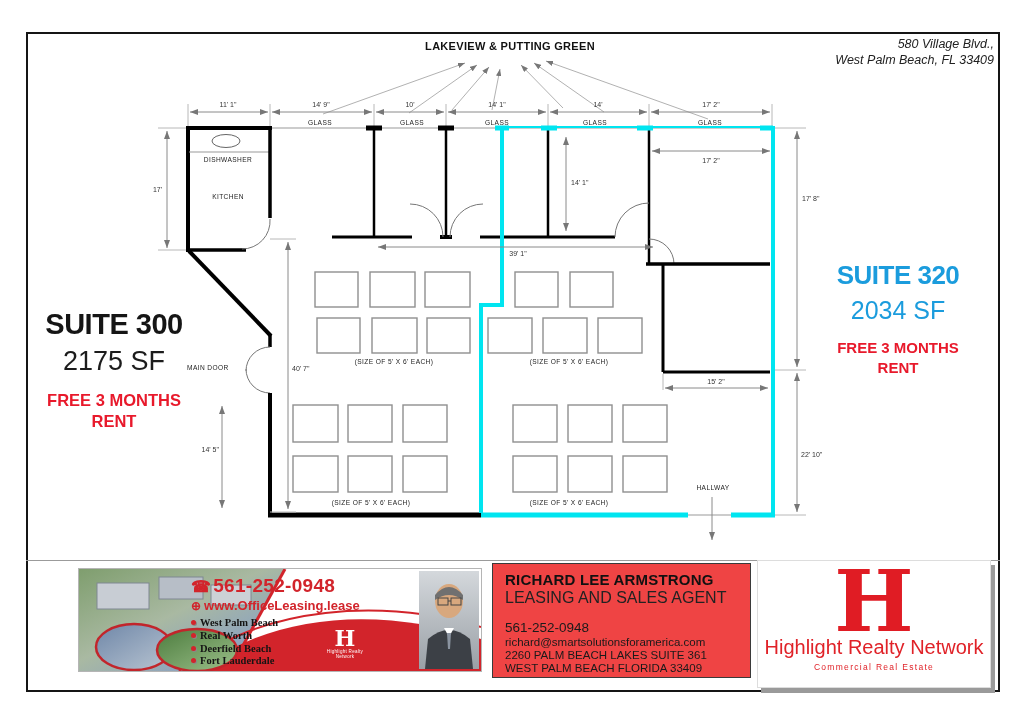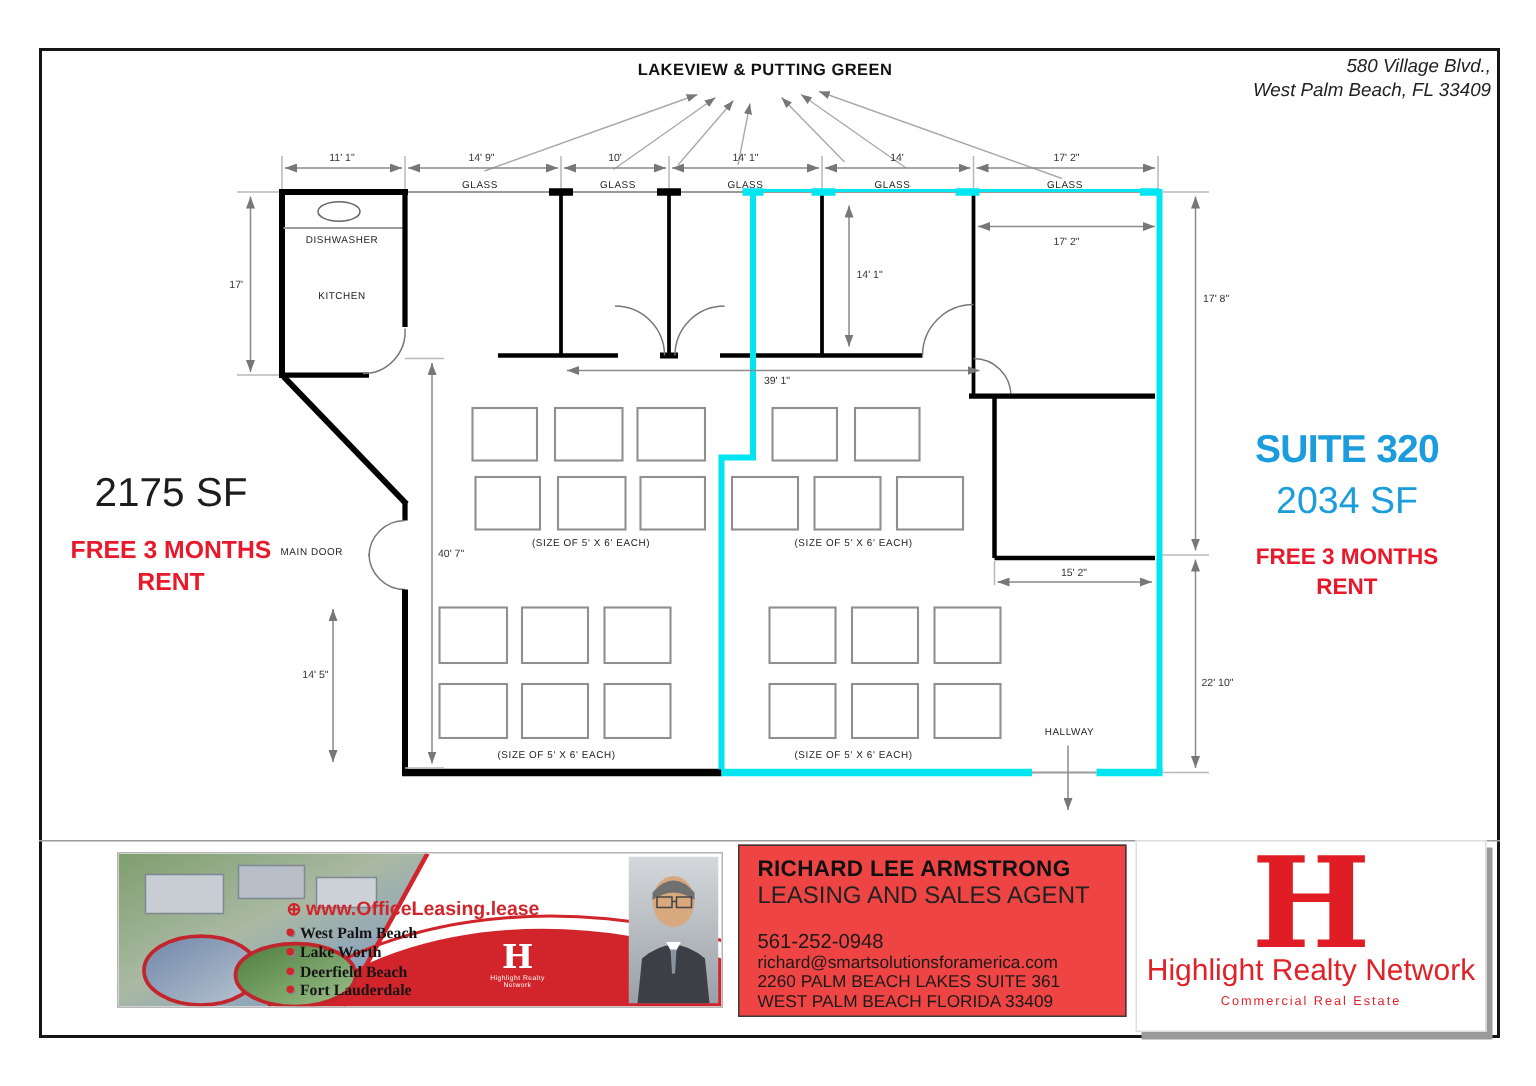--- a/index.html
+++ b/index.html
@@ -27,7 +27,7 @@
   
   .suite{position:absolute;text-align:center;}
   .s300{left:28px;top:308px;width:172px;}
-  .s320{left:812px;top:284px;width:172px;}
+  .s320{left:812px;top:260px;width:172px;}
   .s-name{font-weight:bold;font-size:29px;color:#151515;letter-spacing:-.5px;}
   .s320 .s-name{font-size:26px;color:#1b9cdd;}
   .s-area{font-size:27px;color:#1c1c1c;margin-top:5px;}

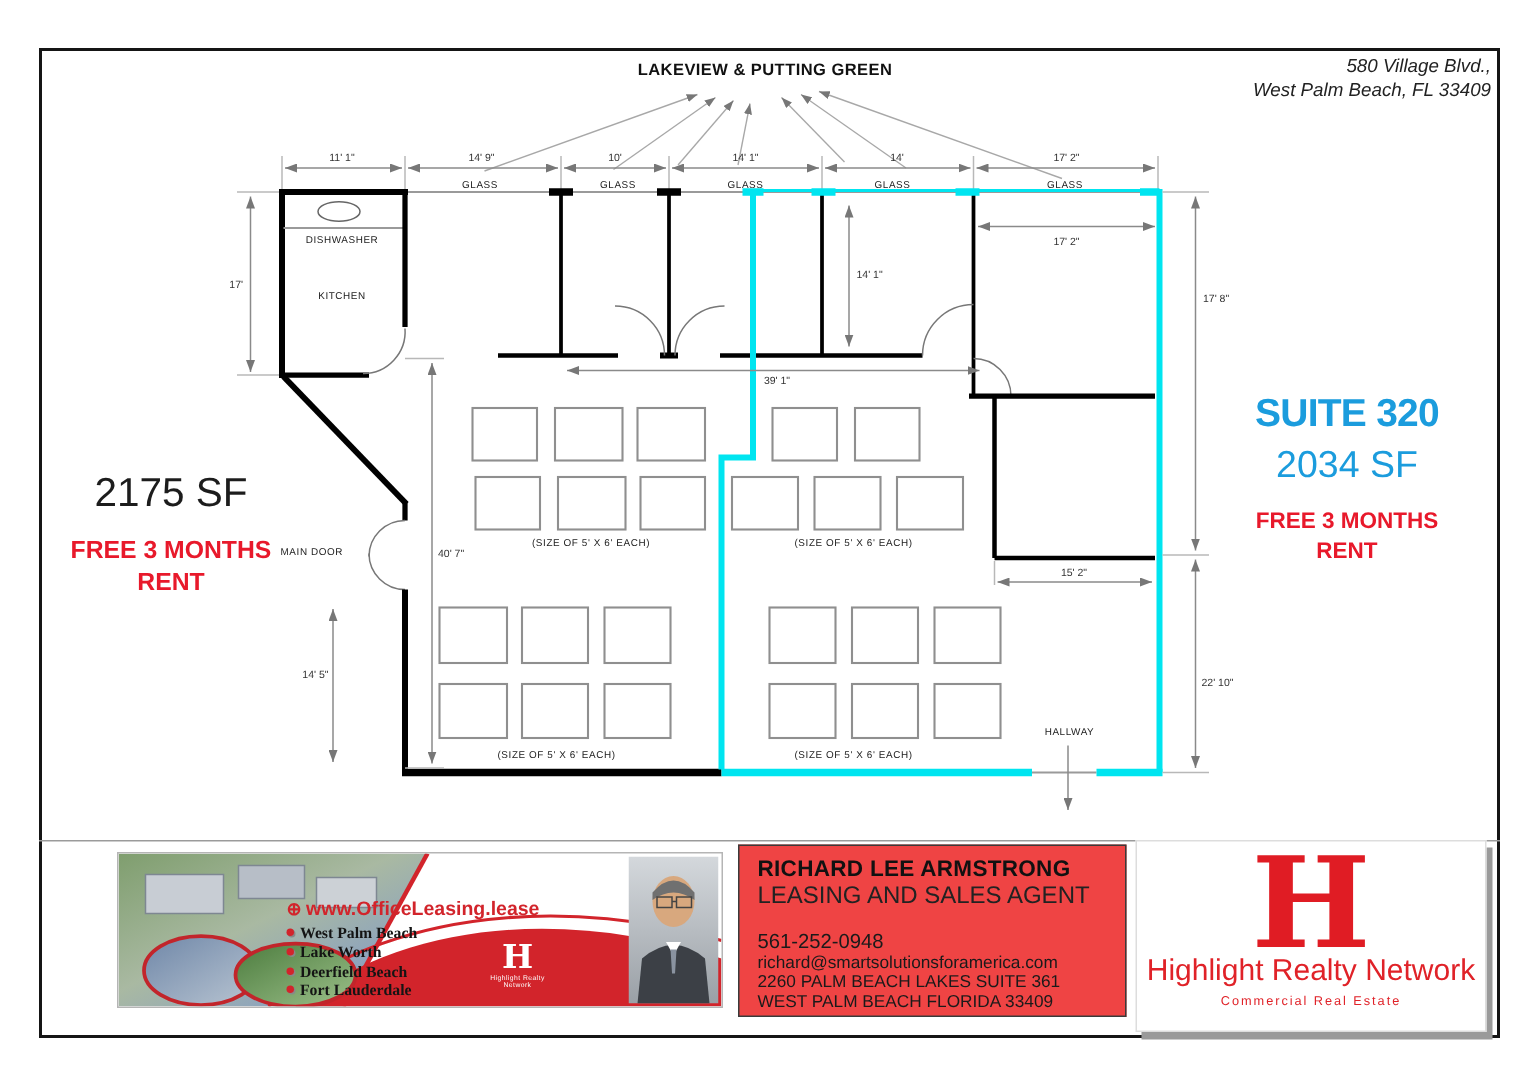--- a/index.html
+++ b/index.html
@@ -255,6 +255,7 @@
 </div>
 
 <div class="suite s300">
+  <div class="s-name">SUITE 300</div>
   <div class="s-area">2175 SF</div>
   <div class="s-promo">
     <div>FREE 3 MONTHS</div>

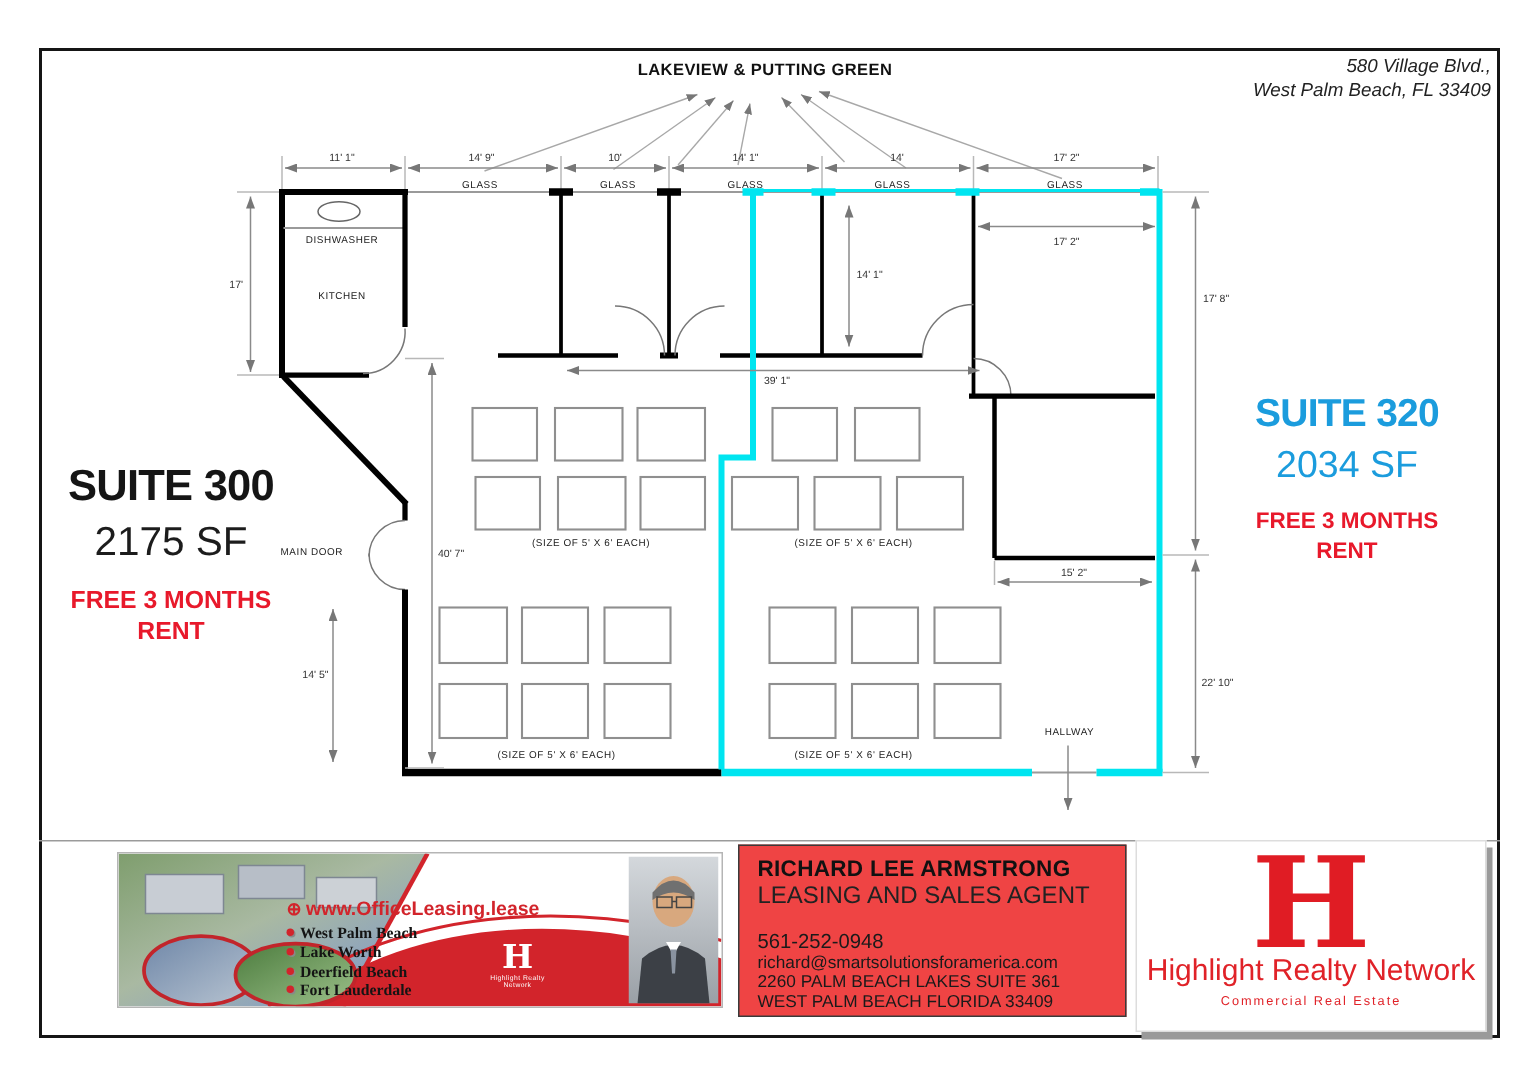--- a/index.html
+++ b/index.html
@@ -301,6 +301,7 @@
     <ellipse cx="55" cy="78" rx="38" ry="23" fill="url(#ovb)" stroke="#c2252b" stroke-width="2.5"></ellipse>
     <ellipse cx="118" cy="81" rx="40" ry="21" fill="url(#ovg)" stroke="#c2252b" stroke-width="2.5"></ellipse>
   </svg>
+  <div class="ad-phone"><span class="ph-ic">☎</span><span>561-252-0948</span></div>
   <div class="ad-web"><span class="gl-ic">⊕</span><span>www.OfficeLeasing.lease</span></div>
   <div class="cities">
     <div class="row"><span class="dot"></span><span>West Palm Beach</span></div>

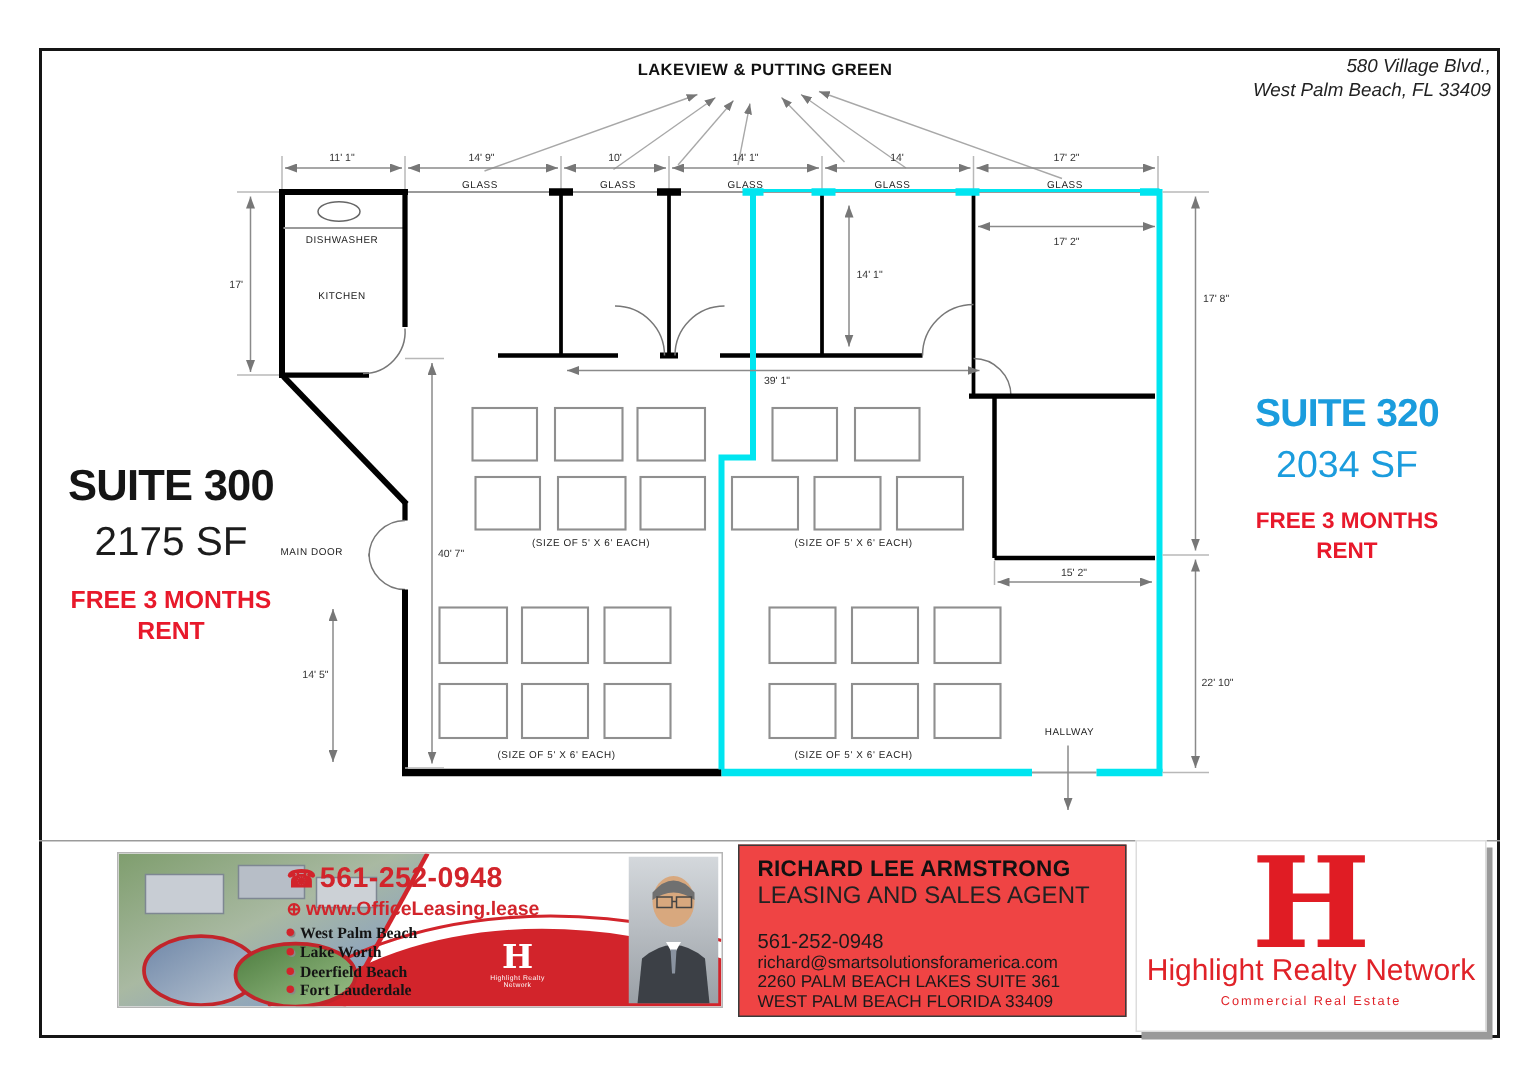--- a/index.html
+++ b/index.html
@@ -305,7 +305,7 @@
   <div class="ad-web"><span class="gl-ic">⊕</span><span>www.OfficeLeasing.lease</span></div>
   <div class="cities">
     <div class="row"><span class="dot"></span><span>West Palm Beach</span></div>
-    <div class="row"><span class="dot"></span><span>Lake Worth</span></div>
+    <div class="row"><span class="dot"></span><span>Real Worth</span></div>
     <div class="row"><span class="dot"></span><span>Deerfield Beach</span></div>
     <div class="row"><span class="dot"></span><span>Fort Lauderdale</span></div>
   </div>

